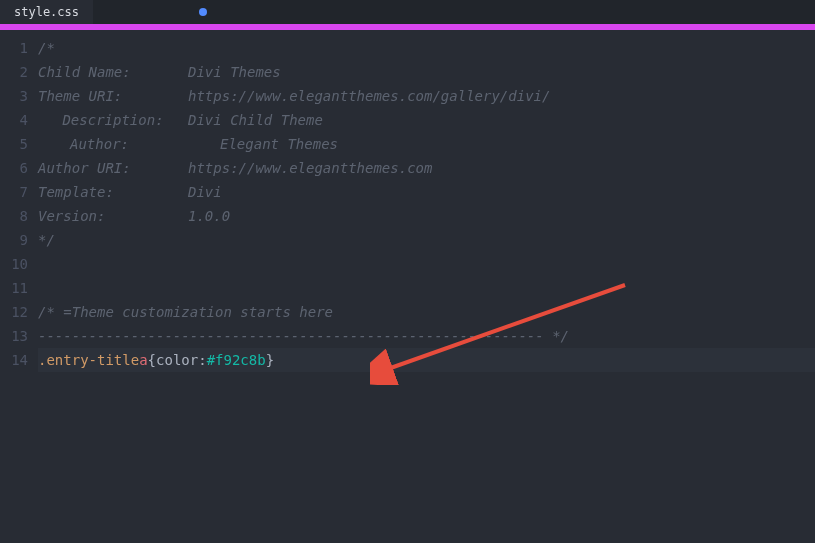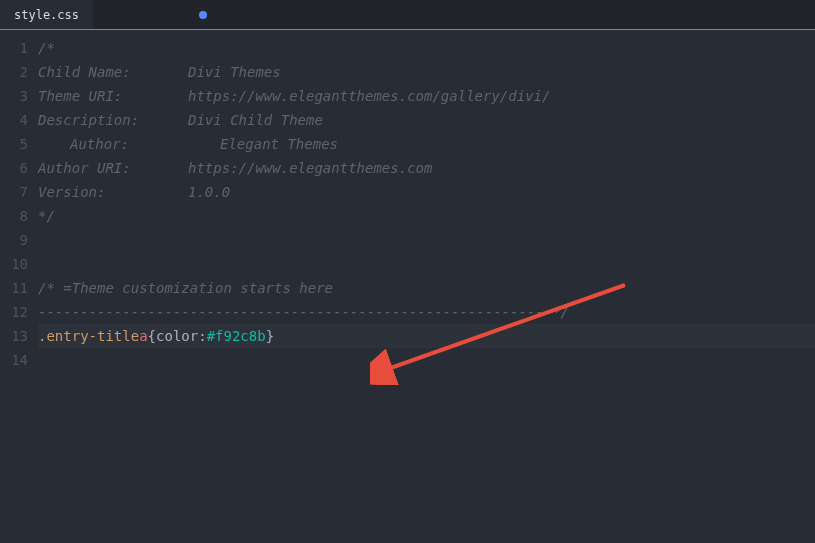--- a/index.html
+++ b/index.html
@@ -4,7 +4,7 @@
   <style>
     * { margin: 0; padding: 0; box-sizing: border-box; }
     body { width: 815px; height: 543px; background: #282c34; font-family: 'Menlo', 'Monaco', 'Consolas', monospace; font-size: 14px; overflow: hidden; position: relative; }
-    .tabs { display: flex; background: #21252b; height: 30px; border-bottom: 1px solid #d946ef; }
+    .tabs { display: flex; background: #21252b; height: 30px; border-bottom: 6px solid #d946ef; }
     .tab { padding: 6px 14px; color: #6b717d; font-size: 12px; display: flex; align-items: center; font-style: italic; }
     .tab.active { background: #282c34; color: #d7dae0; font-style: normal; }
     .tab-dot { display: inline-block; width: 8px; height: 8px; border-radius: 50%; background: #528bff; margin-left: 8px; }

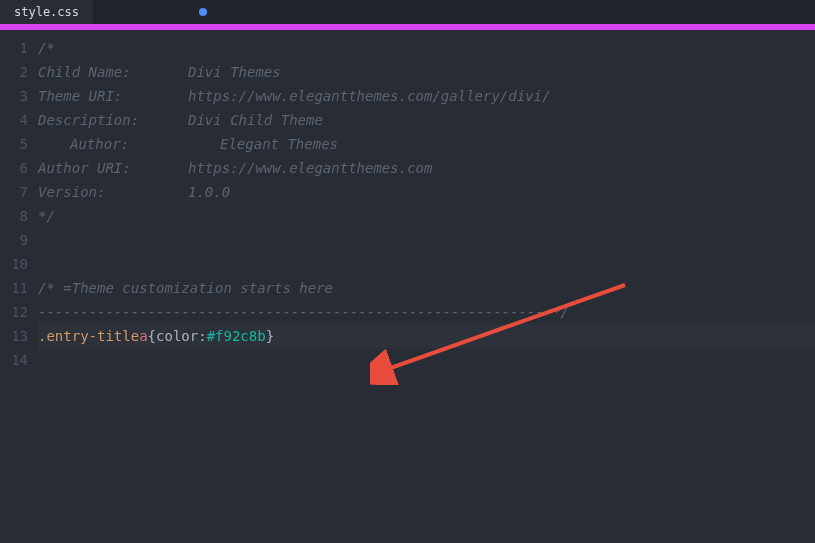--- a/index.html
+++ b/index.html
@@ -69,7 +69,7 @@
         <span class="comment"><span style="display:inline-block;width:150px;"> Theme URI:</span><span class="underline">https://www.elegantthemes.com/gallery/divi/</span></span>
       </div>
     <div class="line">
-        <span class="comment"><span style="display:inline-block;width:150px;"> Description:</span><span>Divi Child Theme</span></span>
+        <span class="comment"><span style="display:inline-block;width:150px;text-align:center;"> Description:</span><span>Divi Child Theme</span></span>
       </div>
     <div class="line">
         <span class="comment"><span style="display:inline-block;width:150px;margin-left:32px;"> Author:</span><span>Elegant Themes</span></span>

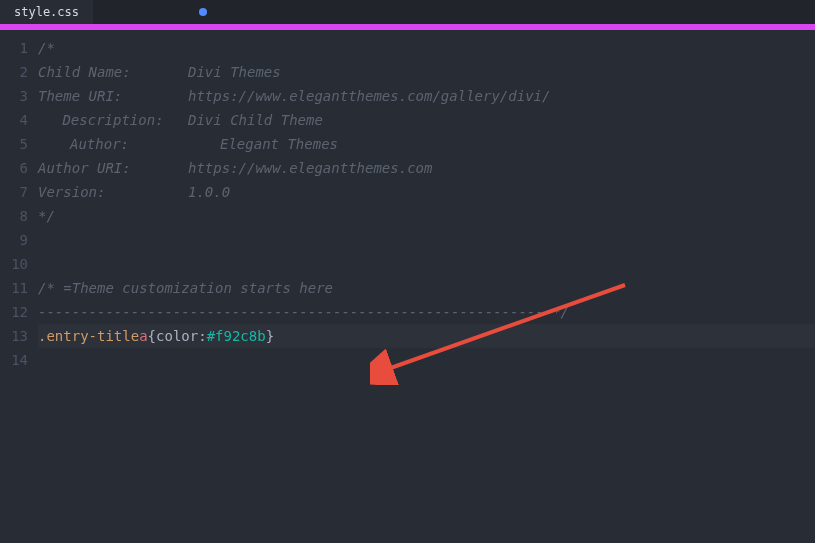--- a/index.html
+++ b/index.html
@@ -78,6 +78,9 @@
         <span class="comment"><span style="display:inline-block;width:150px;"> Author URI:</span><span class="underline">https://www.elegantthemes.com</span></span>
       </div>
     <div class="line">
+        <span class="comment"><span style="display:inline-block;width:150px;"> Template:</span><span>Divi</span></span>
+      </div>
+    <div class="line">
         <span class="comment"><span style="display:inline-block;width:150px;"> Version:</span><span>1.0.0</span></span>
       </div>
     <div class="line">

